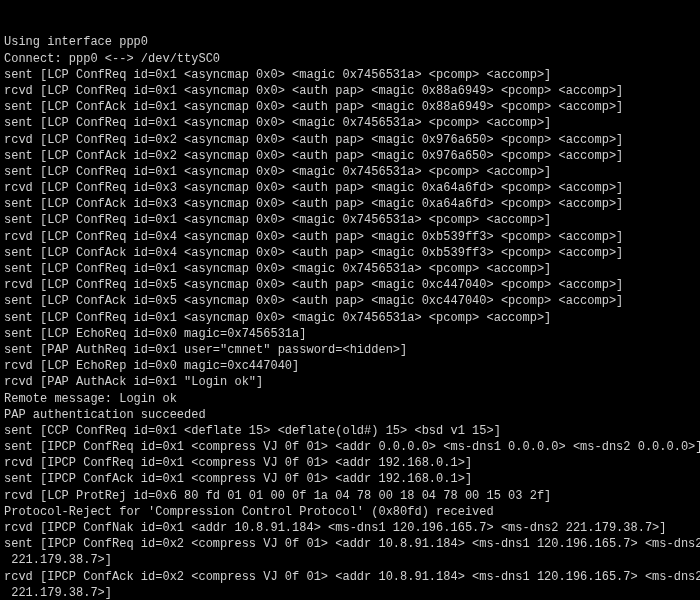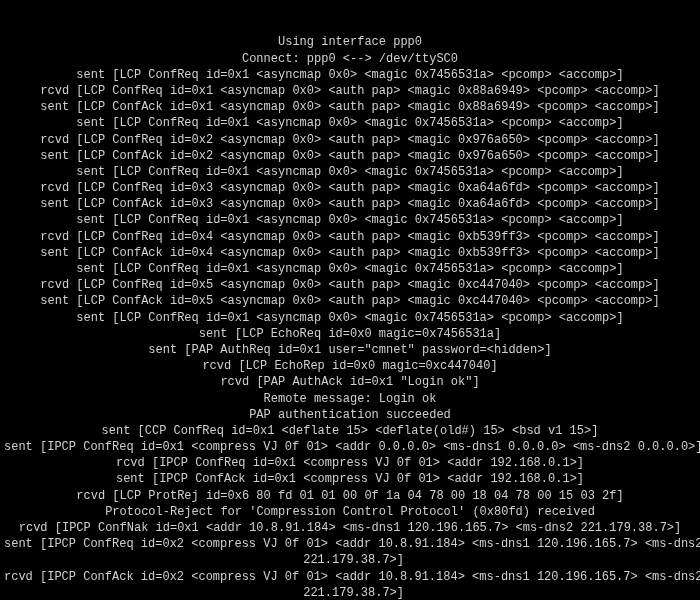--- a/index.html
+++ b/index.html
@@ -18,7 +18,7 @@
     padding: 2px 4px;
     white-space: pre;
   }
-  .line { white-space: pre; text-align: center; }
+  .line { white-space: pre; }
 </style>
 </head>
 <body>

